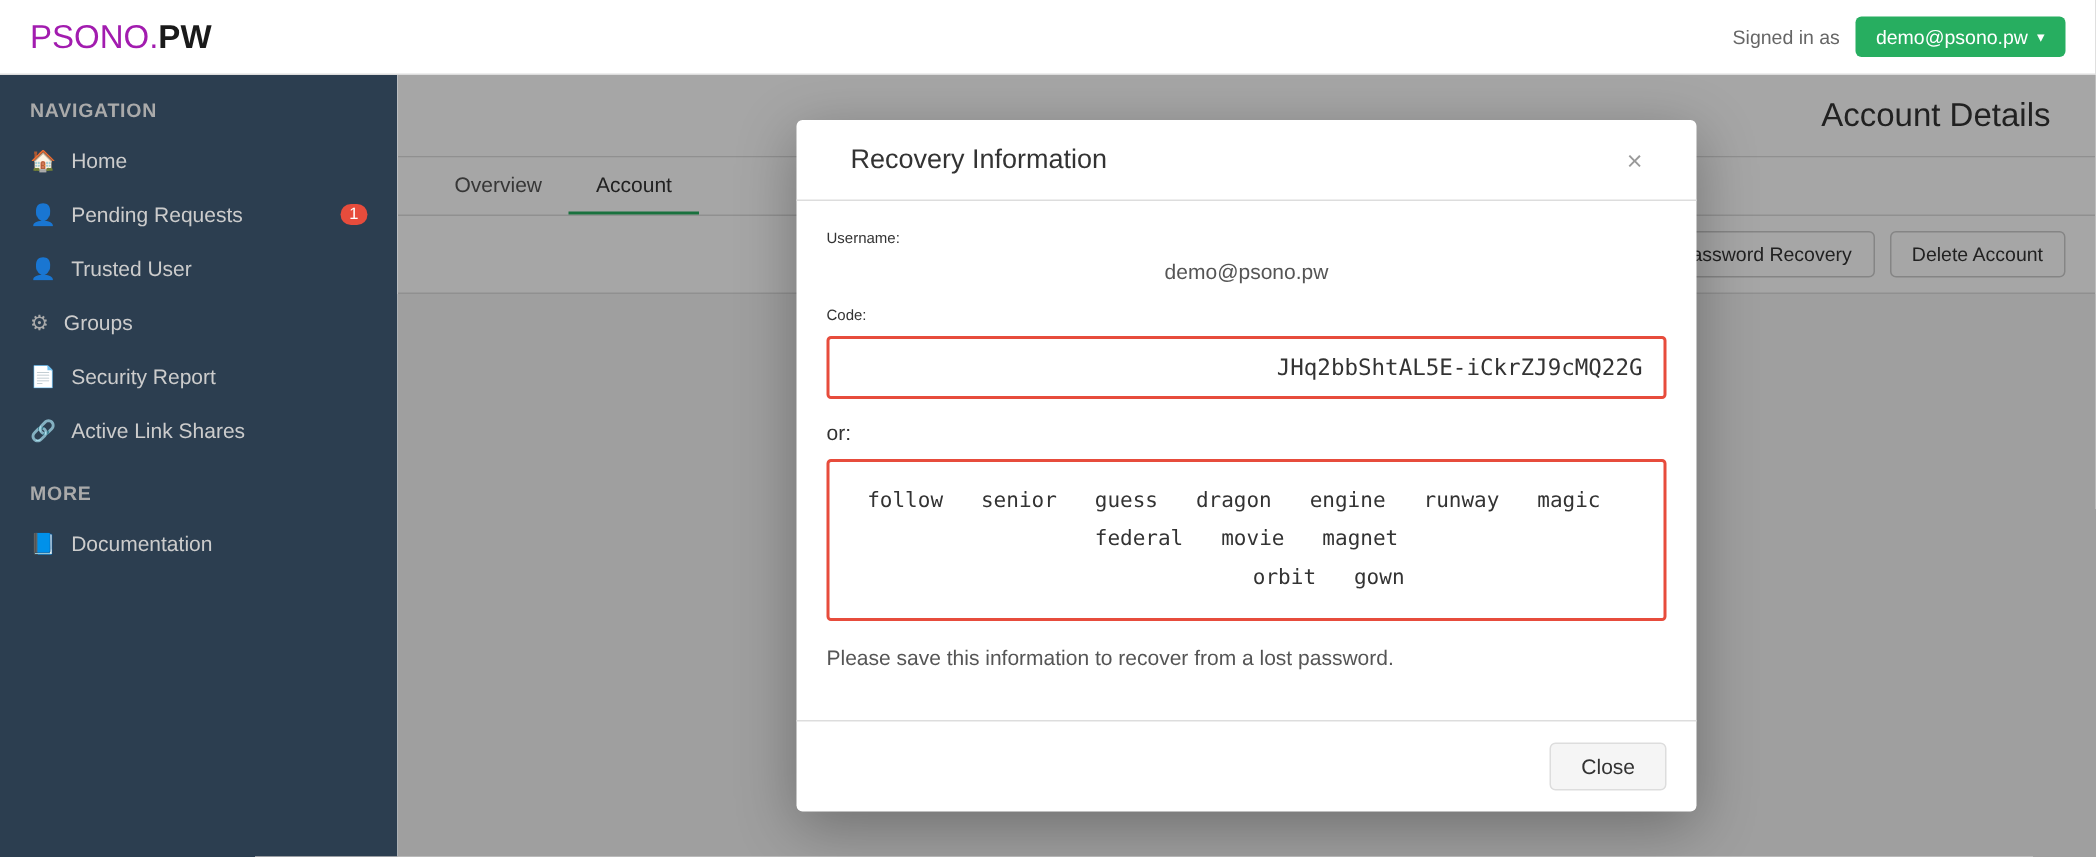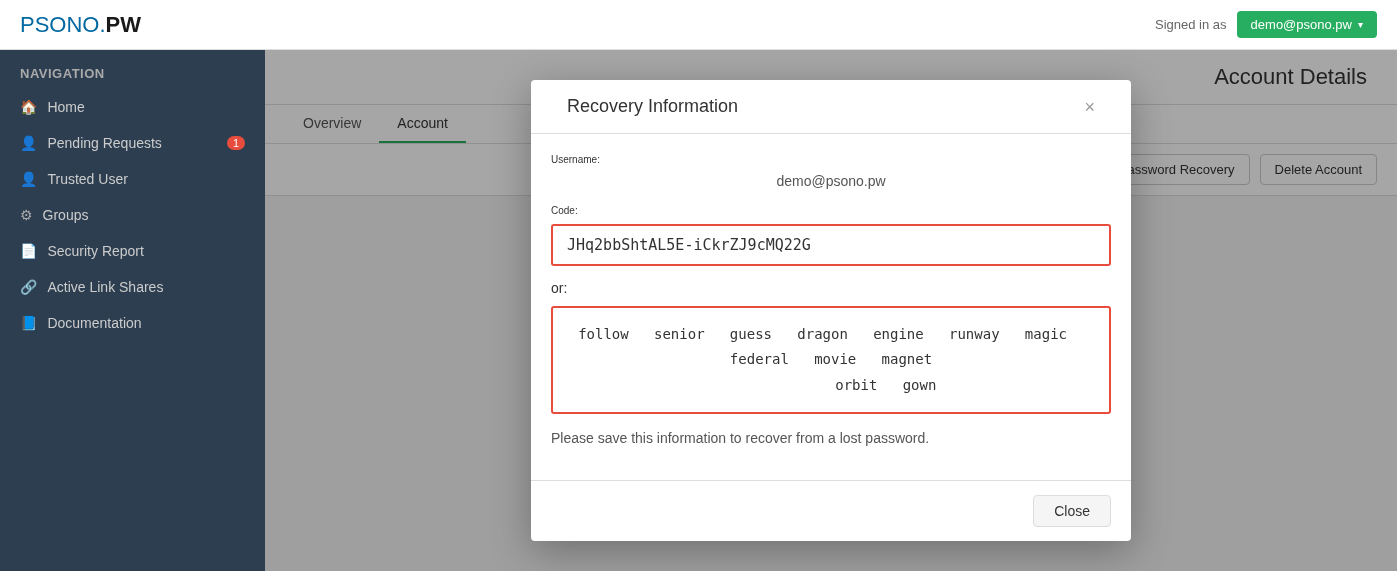--- a/index.html
+++ b/index.html
@@ -22,7 +22,7 @@
       font-weight: bold;
       color: #333;
     }
-    .logo span.psono { color: #0369a1; font-weight: normal; }
+    .logo span.psono { color: #a21caf; font-weight: normal; }
     .logo span.dot-pw { color: #1a1a1a; font-weight: 900; }
     .topbar-right {
       display: flex;

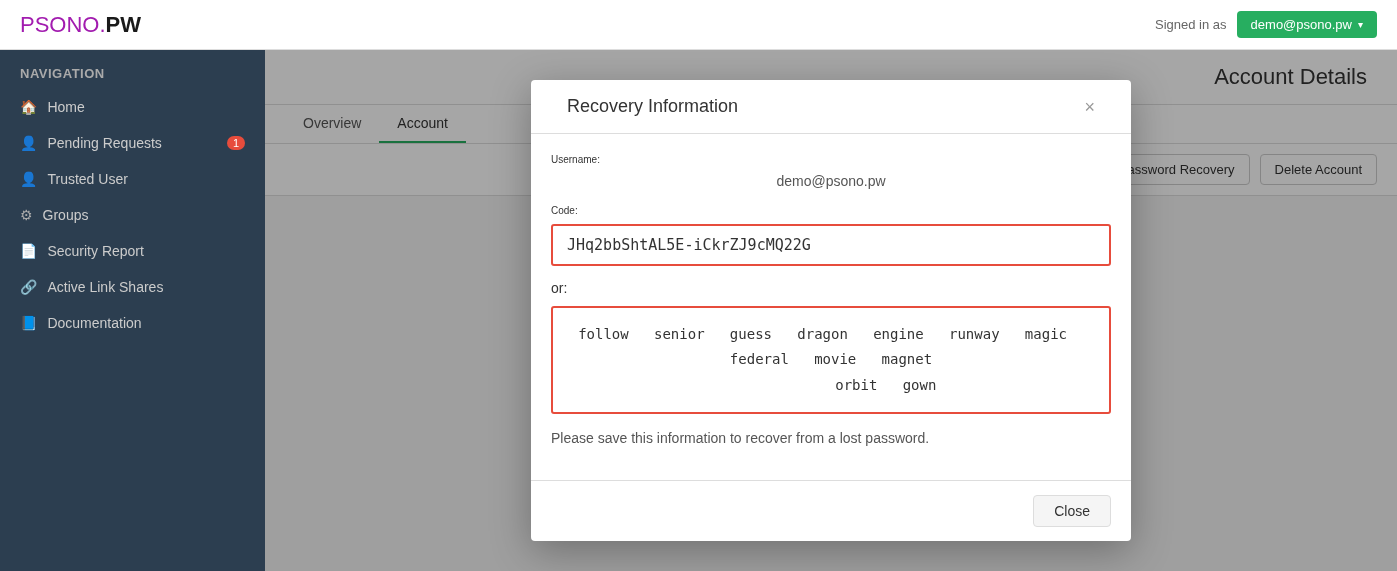--- a/index.html
+++ b/index.html
@@ -234,7 +234,7 @@
       font-size: 15px;
       color: #333;
       margin-bottom: 14px;
-      text-align: left;
+      text-align: right;
       background: #fff;
     }
     .or-label {

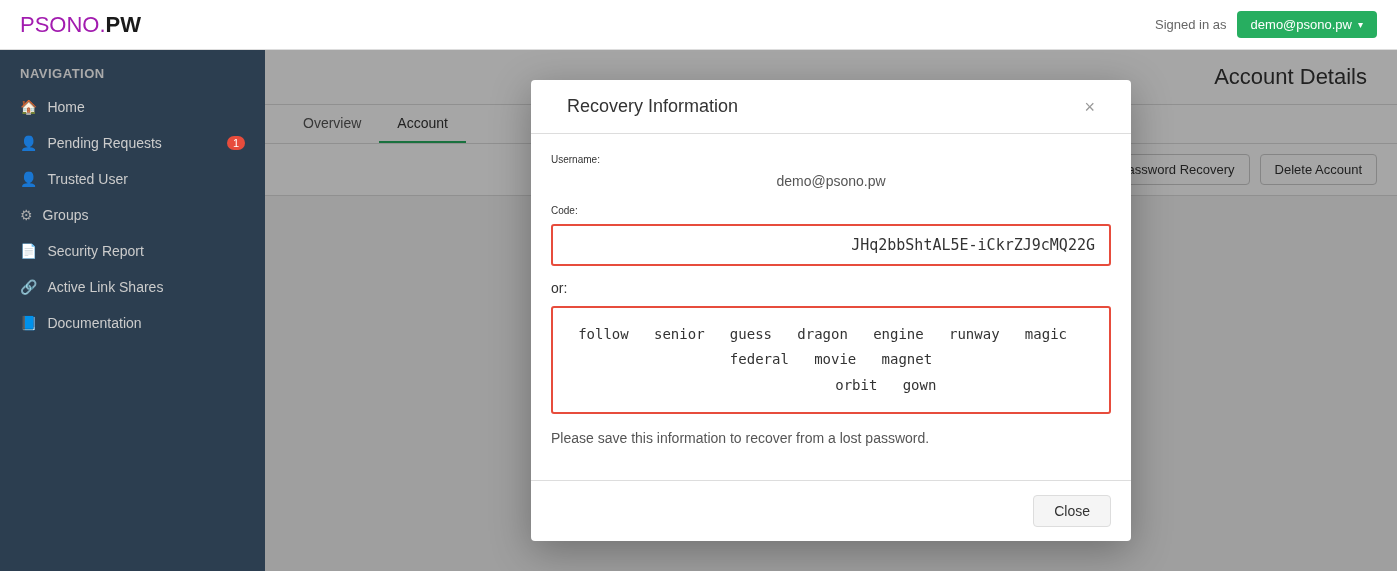--- a/index.html
+++ b/index.html
@@ -338,6 +338,7 @@
       <span>Active Link Shares</span>
     </div>
 
+    <div class="sidebar-section-title">More</div>
 
     <div class="sidebar-item">
       <span class="icon">📘</span>

